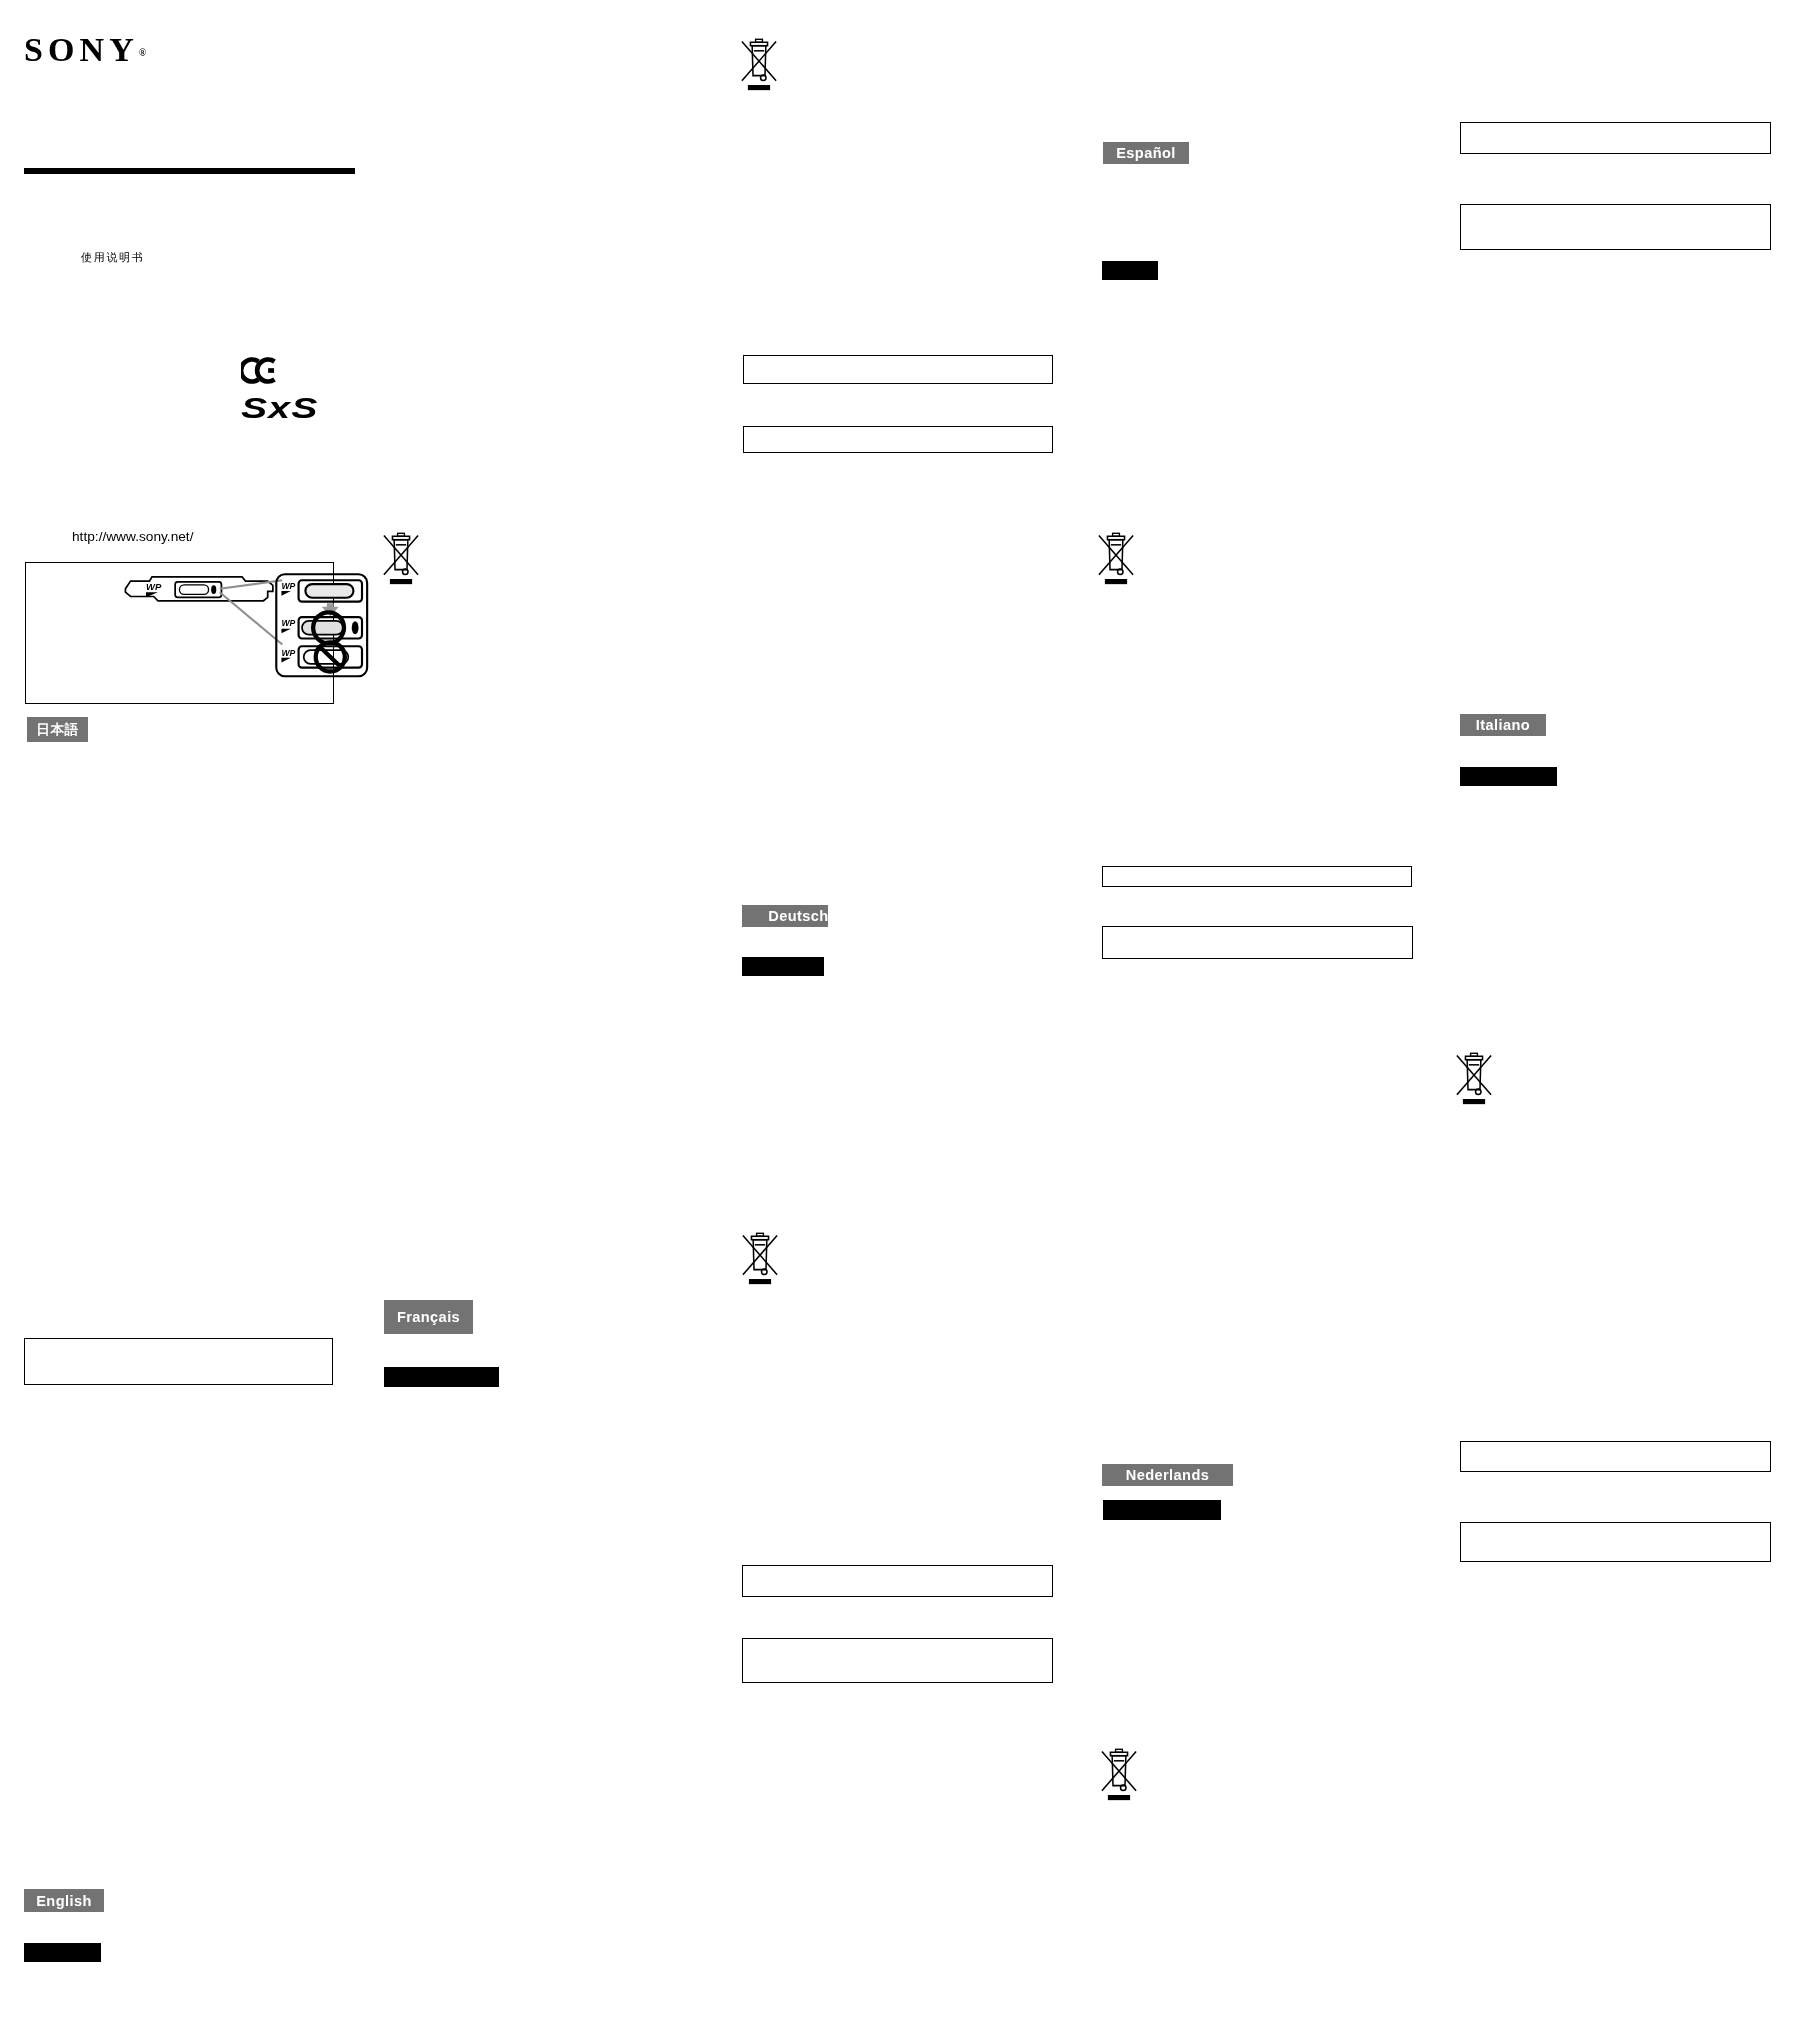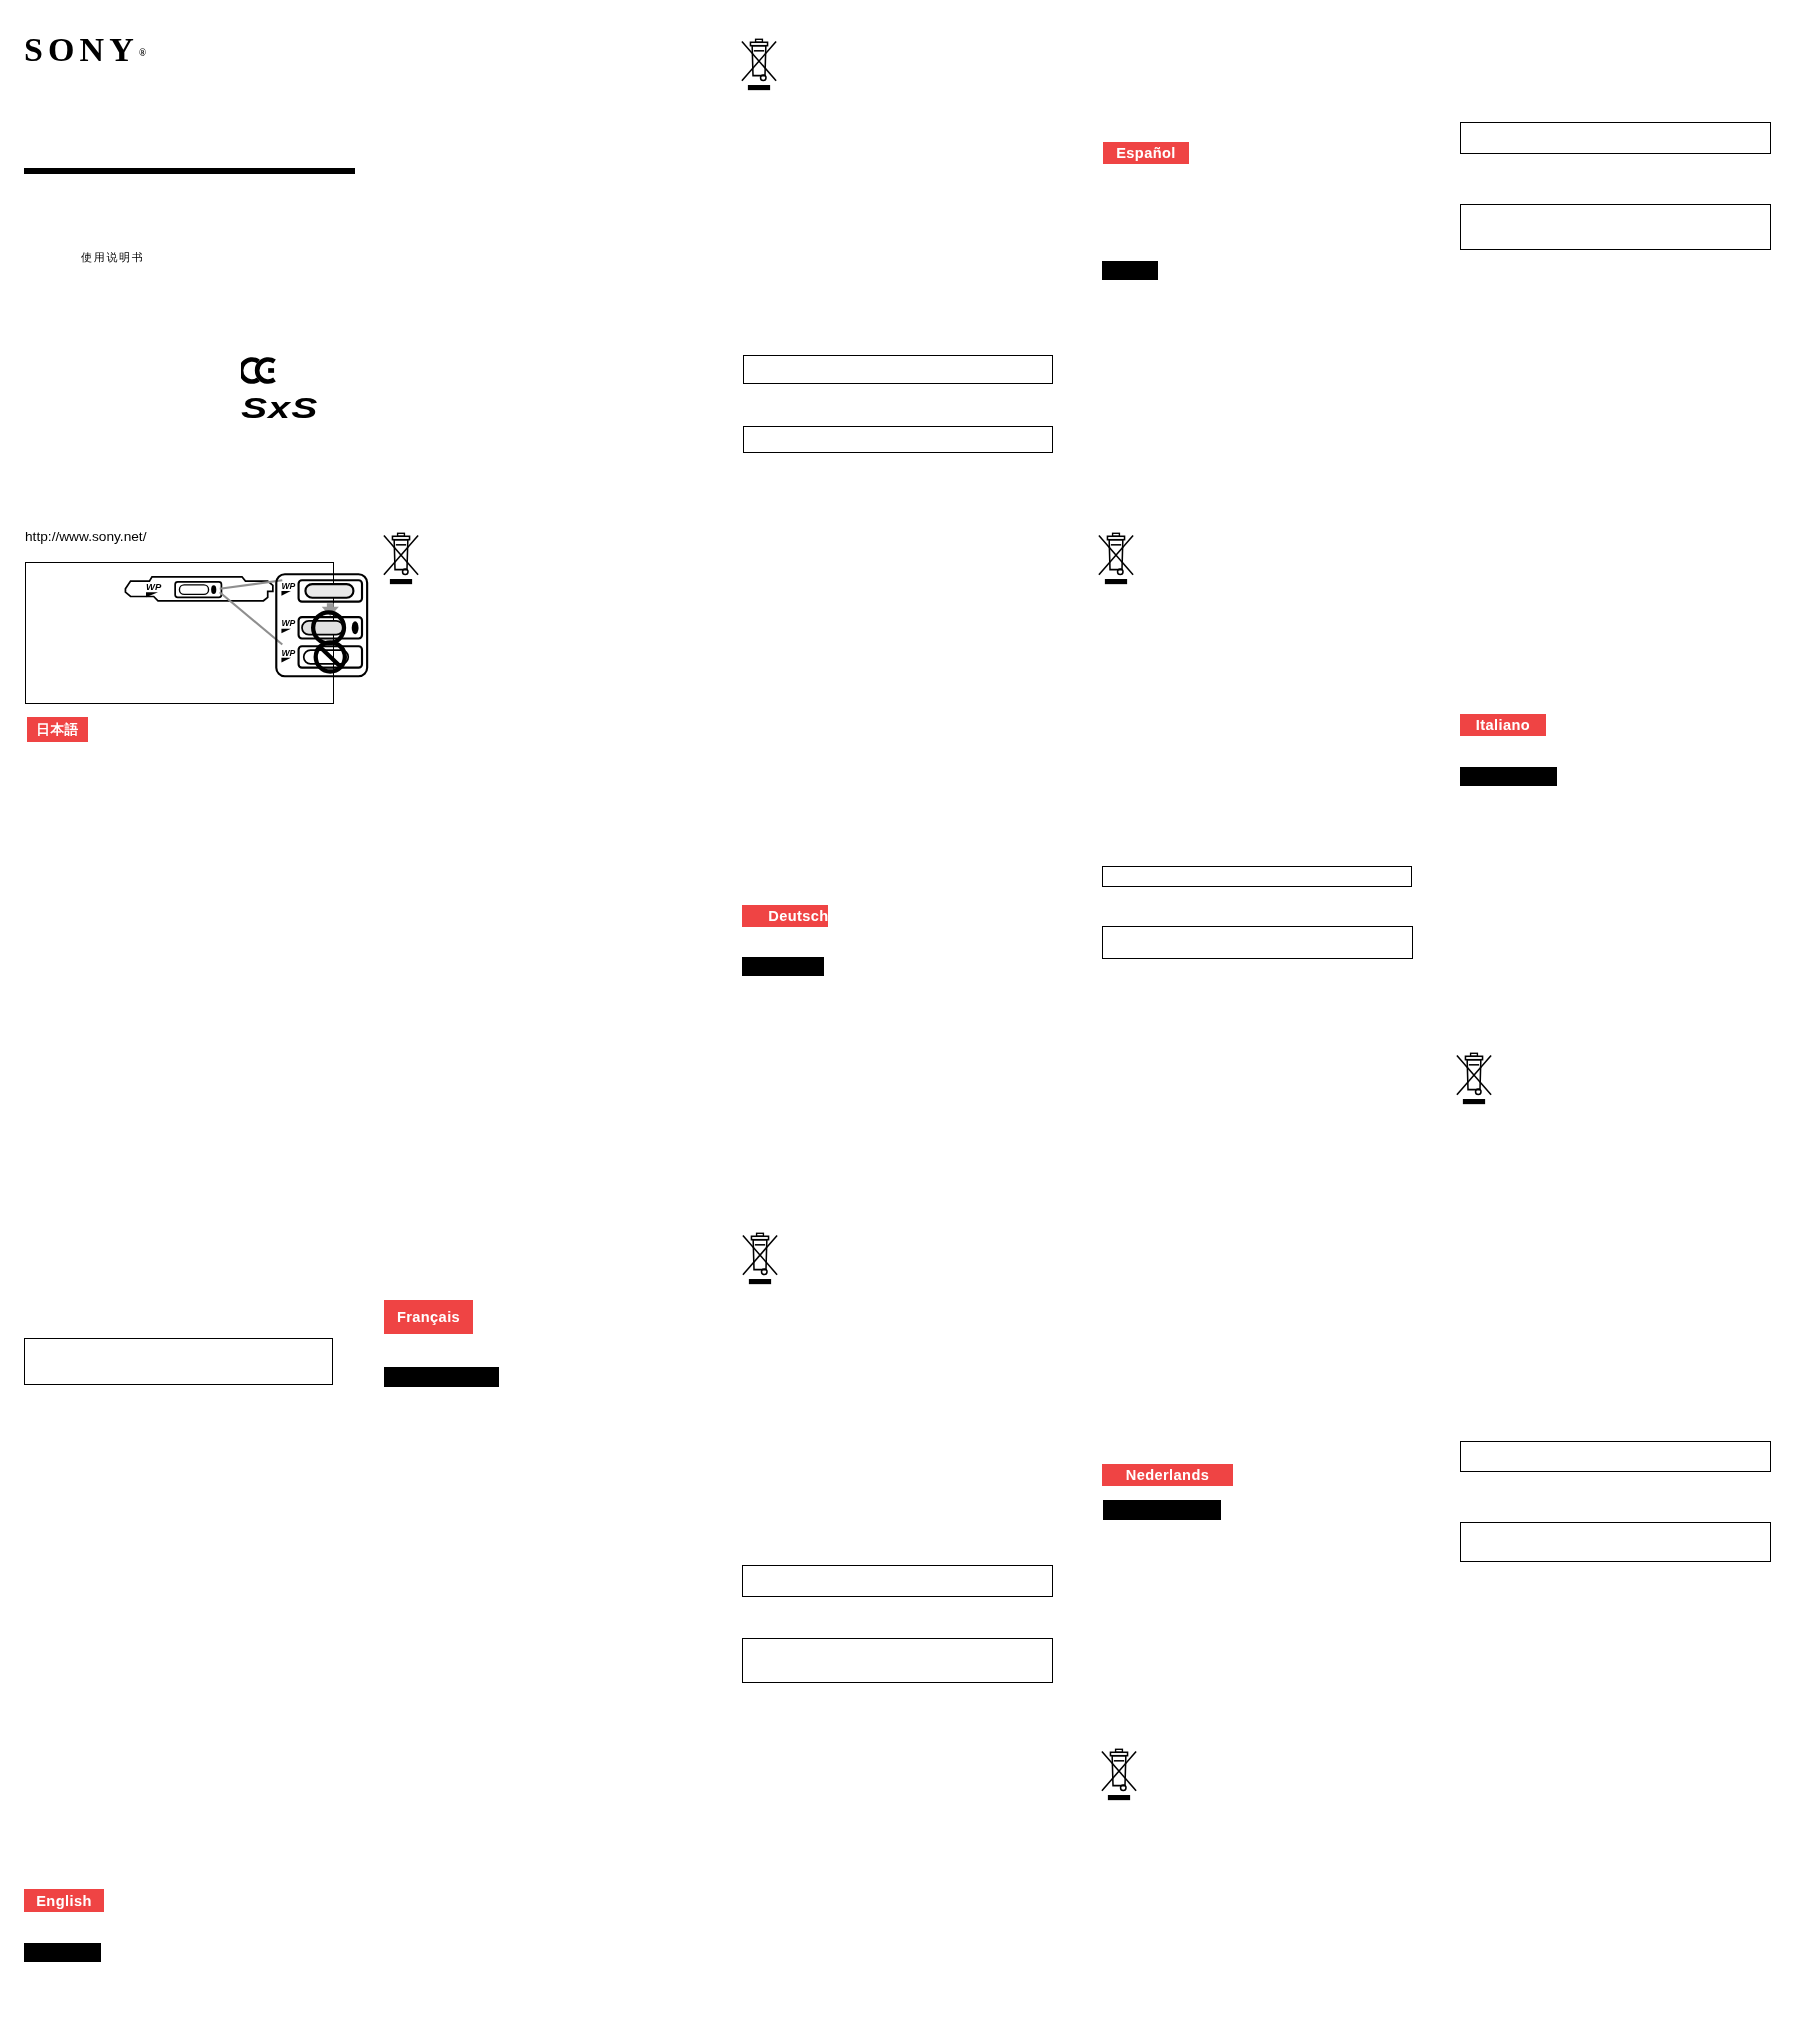--- a/index.html
+++ b/index.html
@@ -11,7 +11,7 @@
   .obox{border:1.7px solid #000;box-sizing:border-box;background:#fff;}
   .redact{background:#000;}
   .lang-label{
-    background:#ef4444;color:#fff;font-weight:bold;font-size:14.6px;
+    background:#737373;color:#fff;font-weight:bold;font-size:14.6px;
     display:flex;align-items:center;justify-content:center;
     box-sizing:border-box;letter-spacing:0.4px;text-align:center;
   }

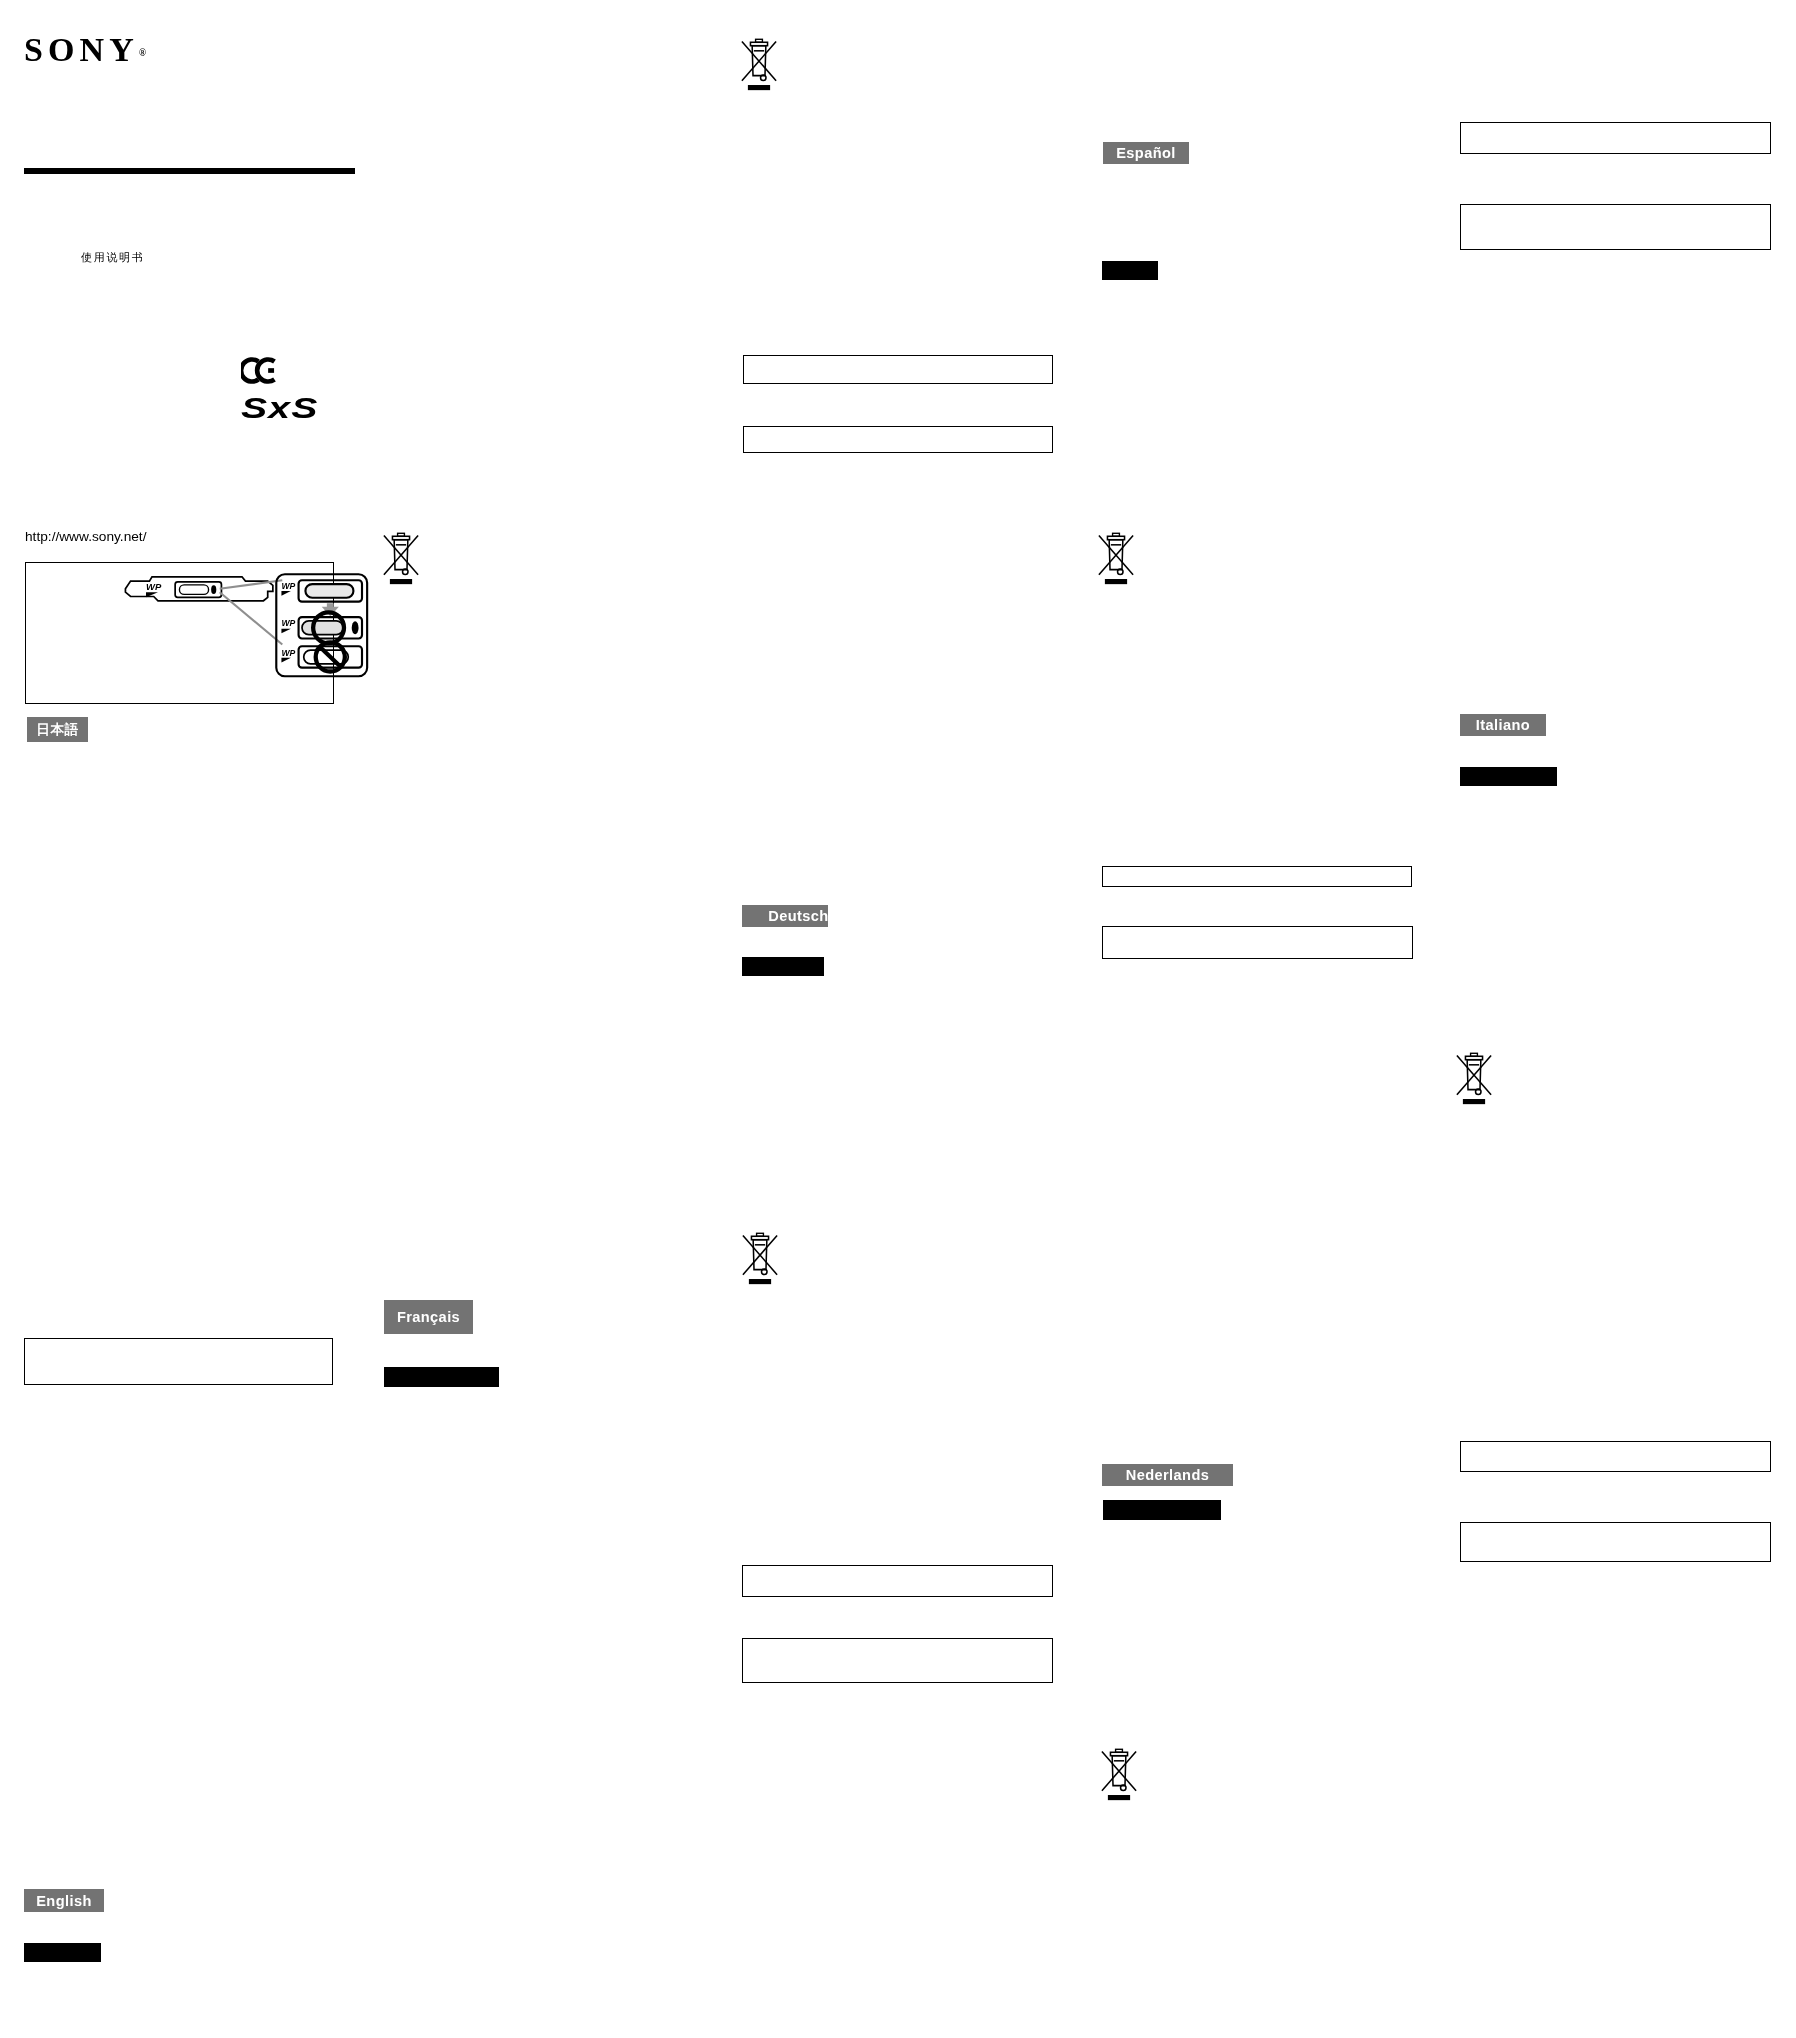--- a/index.html
+++ b/index.html
@@ -22,7 +22,7 @@
   .brand sup{font-size:9.4px;letter-spacing:0;vertical-align:5.1px;}
   .rule{background:#000;}
   .cn-title{font-family:"DejaVu Sans", sans-serif;font-size:11px;letter-spacing:1.7px;}
-  .url{font-size:13.7px;}
+  .url{font-size:13.7px;margin-left:47px;}
   .sxs{
     font-weight:bold;font-style:italic;font-size:29px;letter-spacing:0.9px;
     transform:scale(1.35,1);transform-origin:left center;white-space:nowrap;

